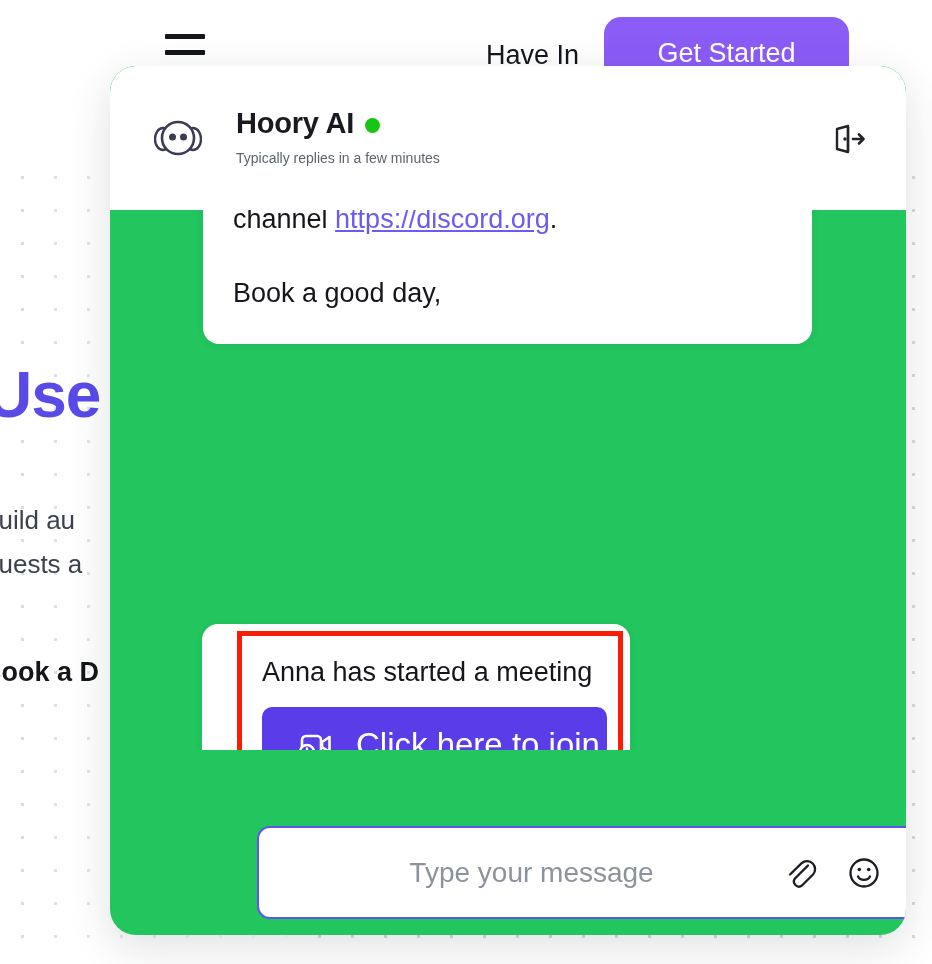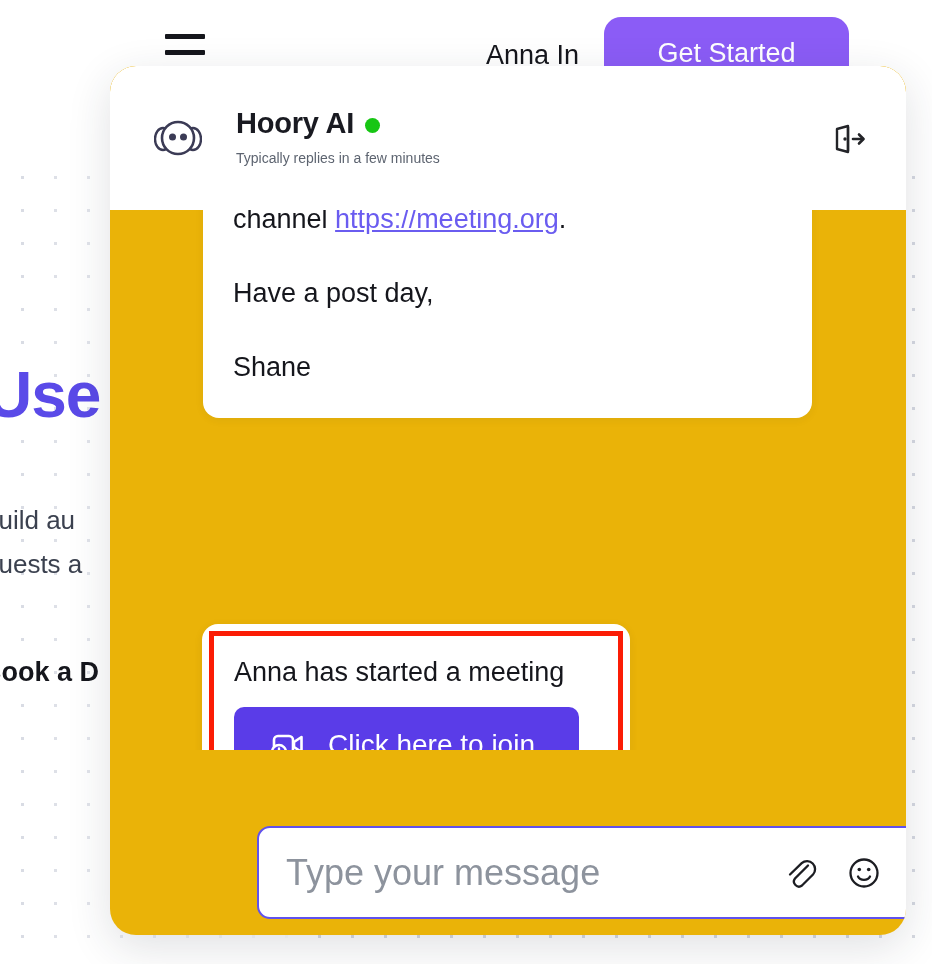--- a/index.html
+++ b/index.html
@@ -329,7 +329,7 @@
       <i></i>
       <i></i>
     </div>
-    <div id="signin">Anna In</div>
+    <div id="signin">Have In</div>
     <div id="getstarted">Get Started</div>
   </div>
 </div>

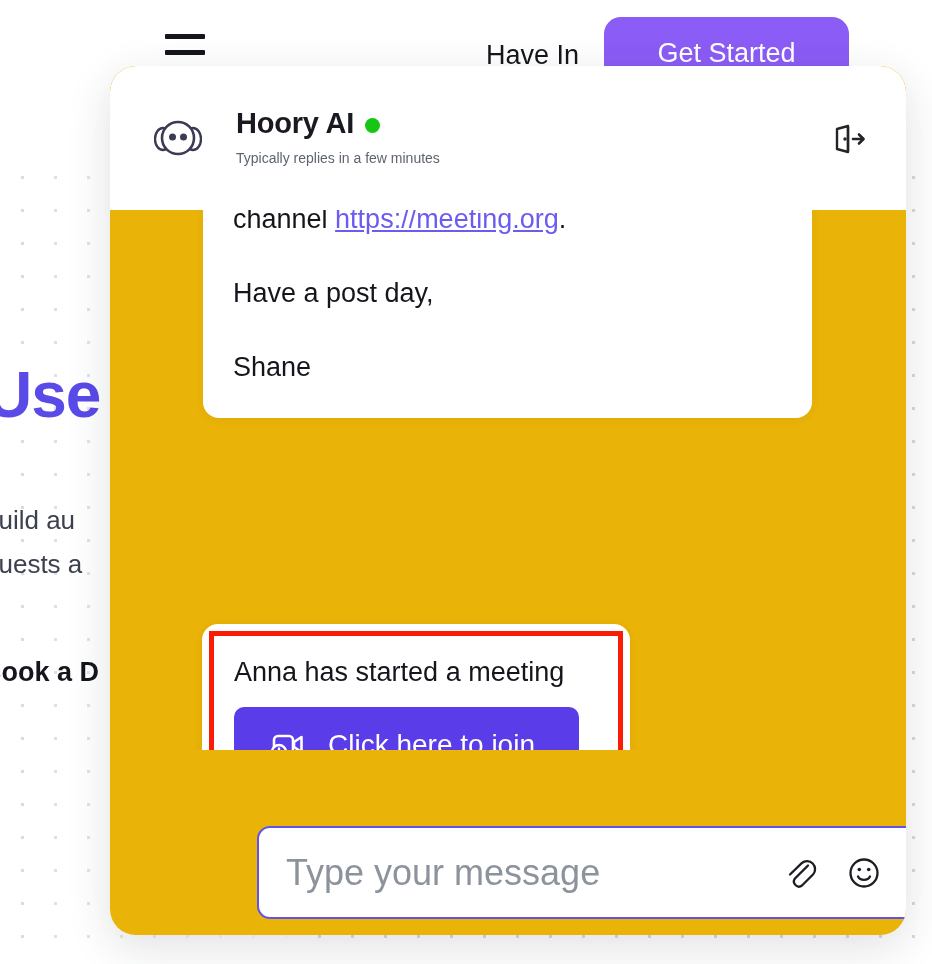--- a/index.html
+++ b/index.html
@@ -132,7 +132,7 @@
     top: 66px;
     width: 796px;
     height: 869px;
-    background: #eab308;
+    background: #22c55e;
     border-radius: 26px;
     box-shadow: 0 12px 44px rgba(35,40,60,0.14);
     overflow: hidden;

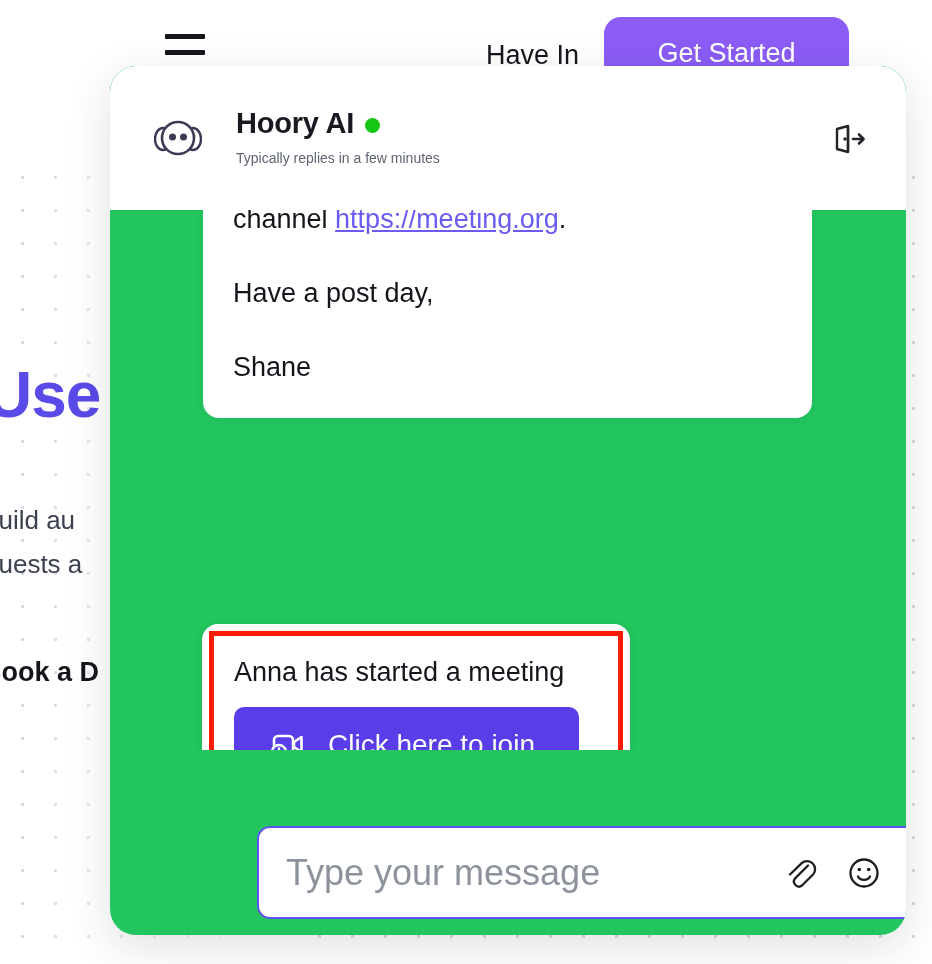--- a/index.html
+++ b/index.html
@@ -368,7 +368,7 @@
   <div id="messages">
 
     <div id="agent-bubble">
-      <p><span>server and post your query on our support channel </span><a>https://meeting.org</a><span>.</span></p>
+      <p><span>server and post your query on our support channel </span><a>https://discord.org</a><span>.</span></p>
       <p>Have a post day,</p>
       <p>Shane</p>
     </div>

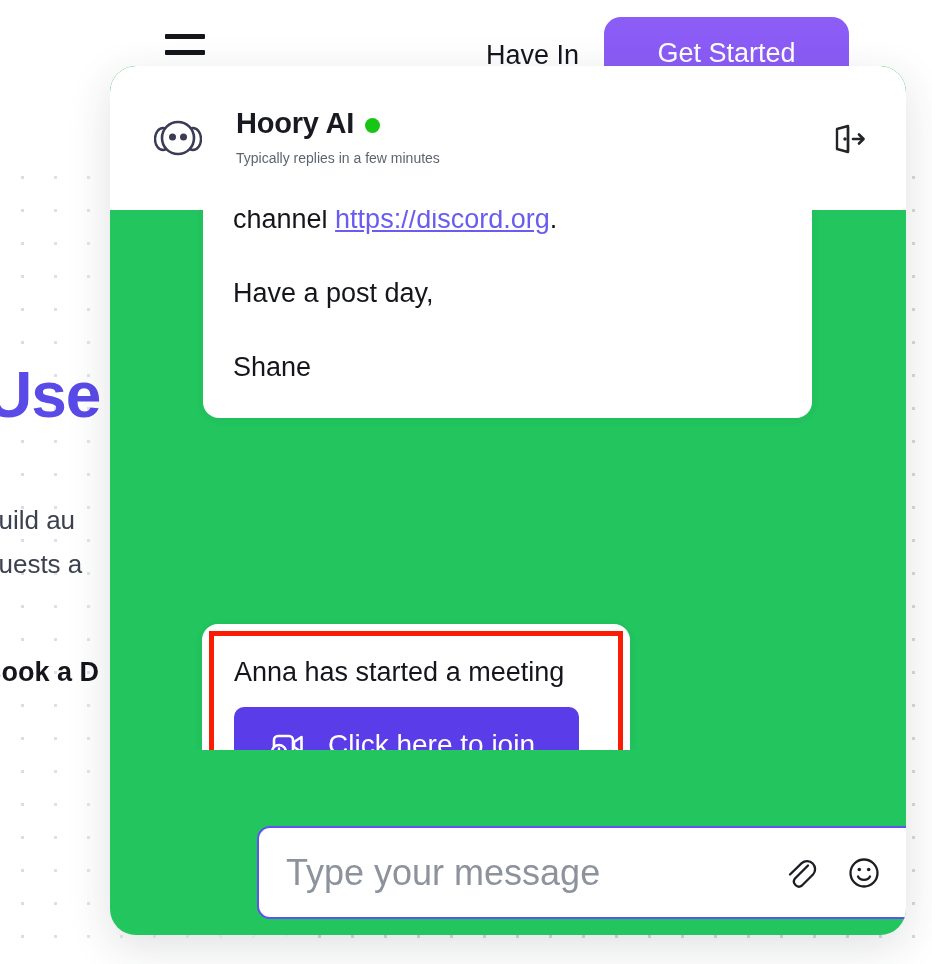--- a/index.html
+++ b/index.html
@@ -369,7 +369,7 @@
 
     <div id="agent-bubble">
       <p><span>server and post your query on our support channel </span><a>https://discord.org</a><span>.</span></p>
-      <p>Have a post day,</p>
+      <p>Book a good day,</p>
       <p>Shane</p>
     </div>
 

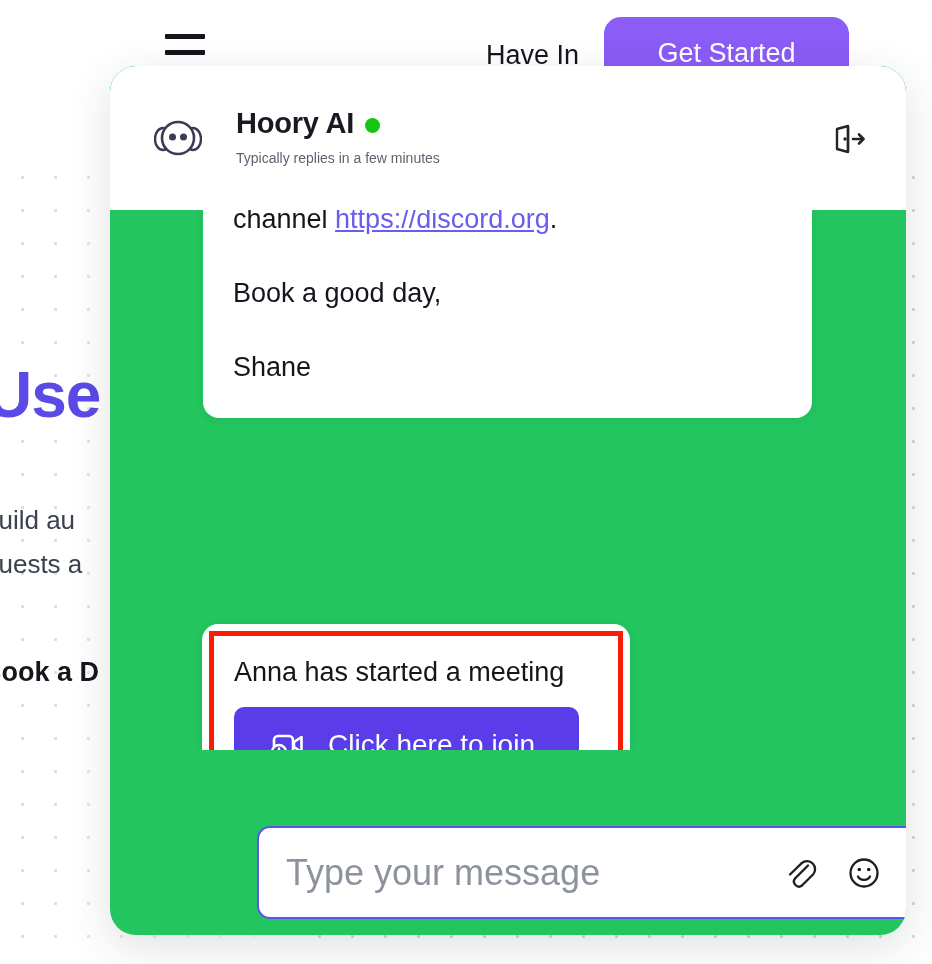--- a/index.html
+++ b/index.html
@@ -370,7 +370,6 @@
     <div id="agent-bubble">
       <p><span>server and post your query on our support channel </span><a>https://discord.org</a><span>.</span></p>
       <p>Book a good day,</p>
-      <p>Shane</p>
     </div>
 
     <div id="meeting-card">

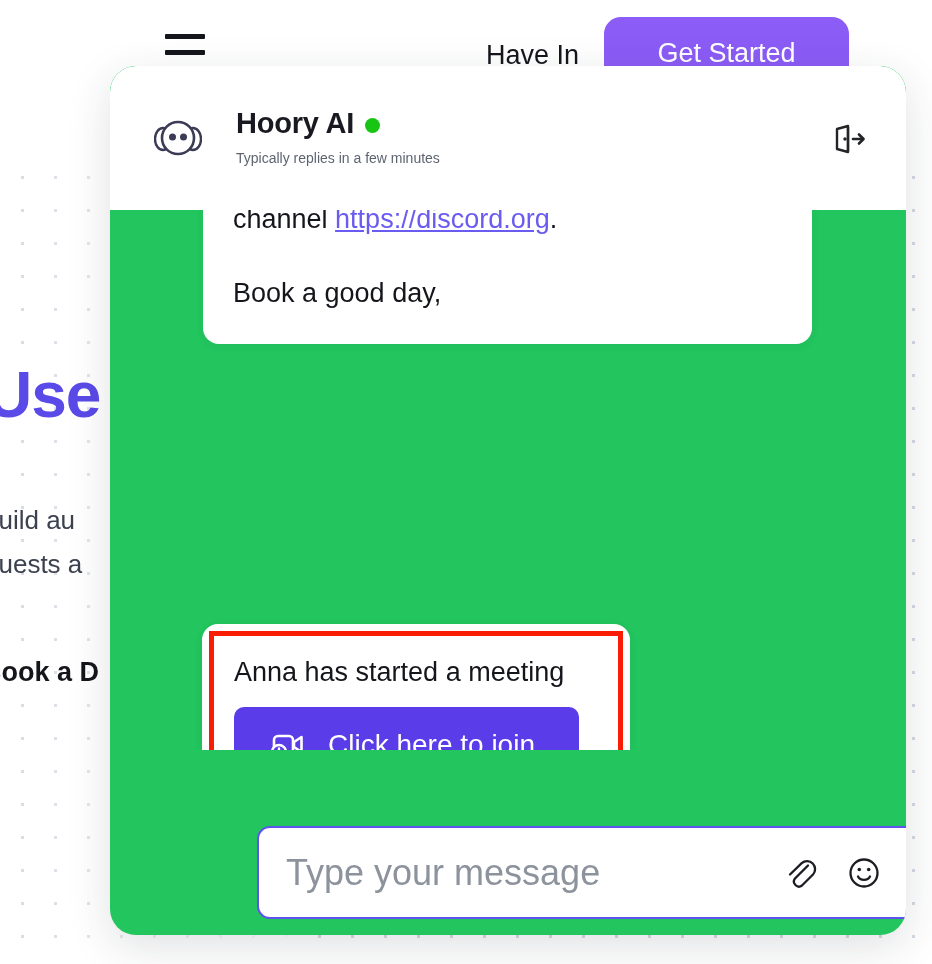--- a/index.html
+++ b/index.html
@@ -244,6 +244,7 @@
   #meeting-inner {
     border: 5px solid #fb1c05;
     padding: 19px 20px 22px 20px;
+    margin-left: 28px;
   }
   #meeting-text {
     font-size: 27px;

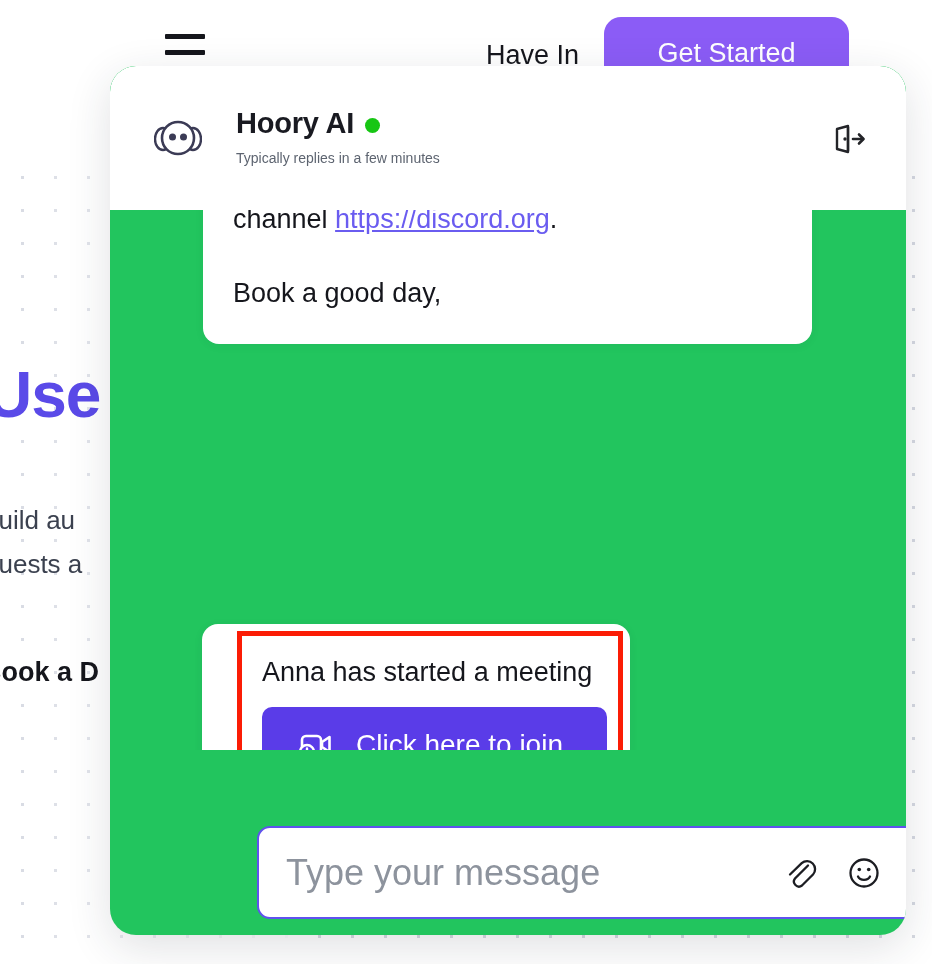--- a/index.html
+++ b/index.html
@@ -273,7 +273,7 @@
   #join-label {
     margin-left: 24px;
     color: #ffffff;
-    font-size: 28px;
+    font-size: 33px;
     white-space: nowrap;
   }
 

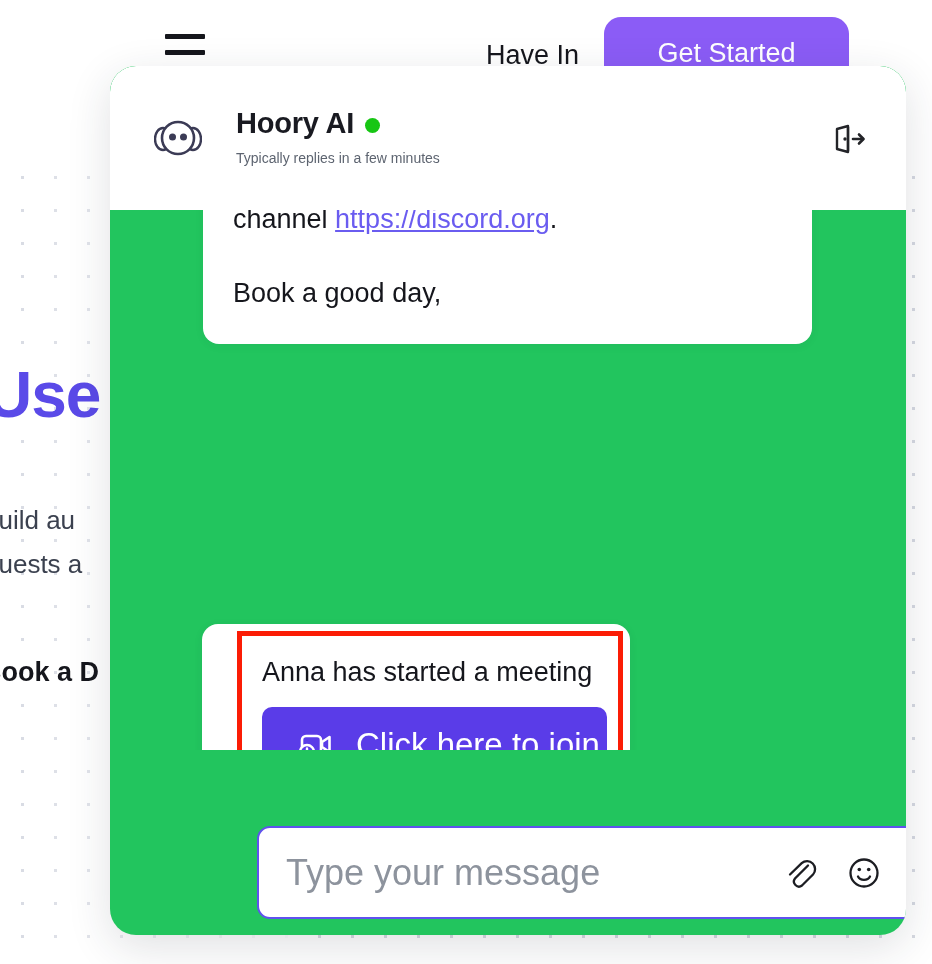--- a/index.html
+++ b/index.html
@@ -296,9 +296,10 @@
     outline: none;
     background: transparent;
     font-family: "Liberation Sans", sans-serif;
-    font-size: 36px;
+    font-size: 28px;
     color: #15161c;
     padding: 0 0 0 27px;
+    text-align: center;
   }
   #composer-input::placeholder { color: #8d939d; }
 

